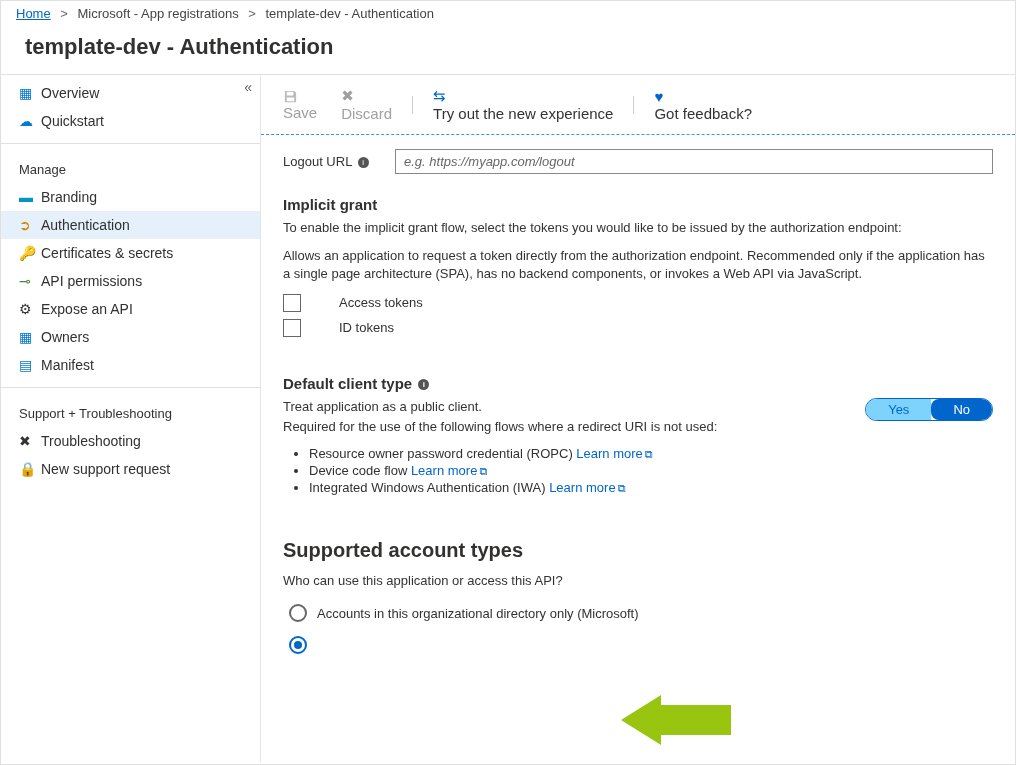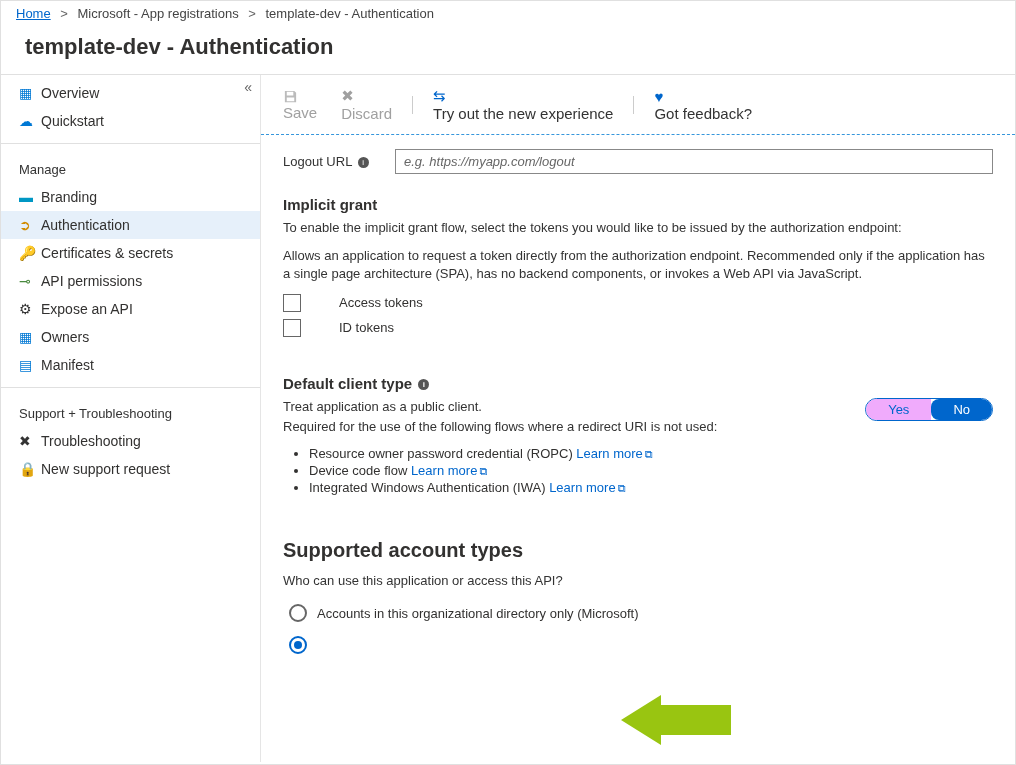--- a/index.html
+++ b/index.html
@@ -48,7 +48,7 @@
 .two-col .left { flex: 1; }
 .pill-toggle { display: inline-flex; border: 1px solid #0066cc; border-radius: 14px; overflow: hidden; font-size: 13px;}
 .pill-toggle .seg { padding: 3px 22px; cursor: pointer; }
-.pill-toggle .seg.yes { color: #0066cc; background: #f0abfc;}
+.pill-toggle .seg.yes { color: #0066cc; background: #7dd3fc;}
 .pill-toggle .seg.no { background: #0066cc; color: #fff; border-radius: 8px;}
 
 ul.bullets { margin: 6px 0 0 26px; font-size: 13px;}

